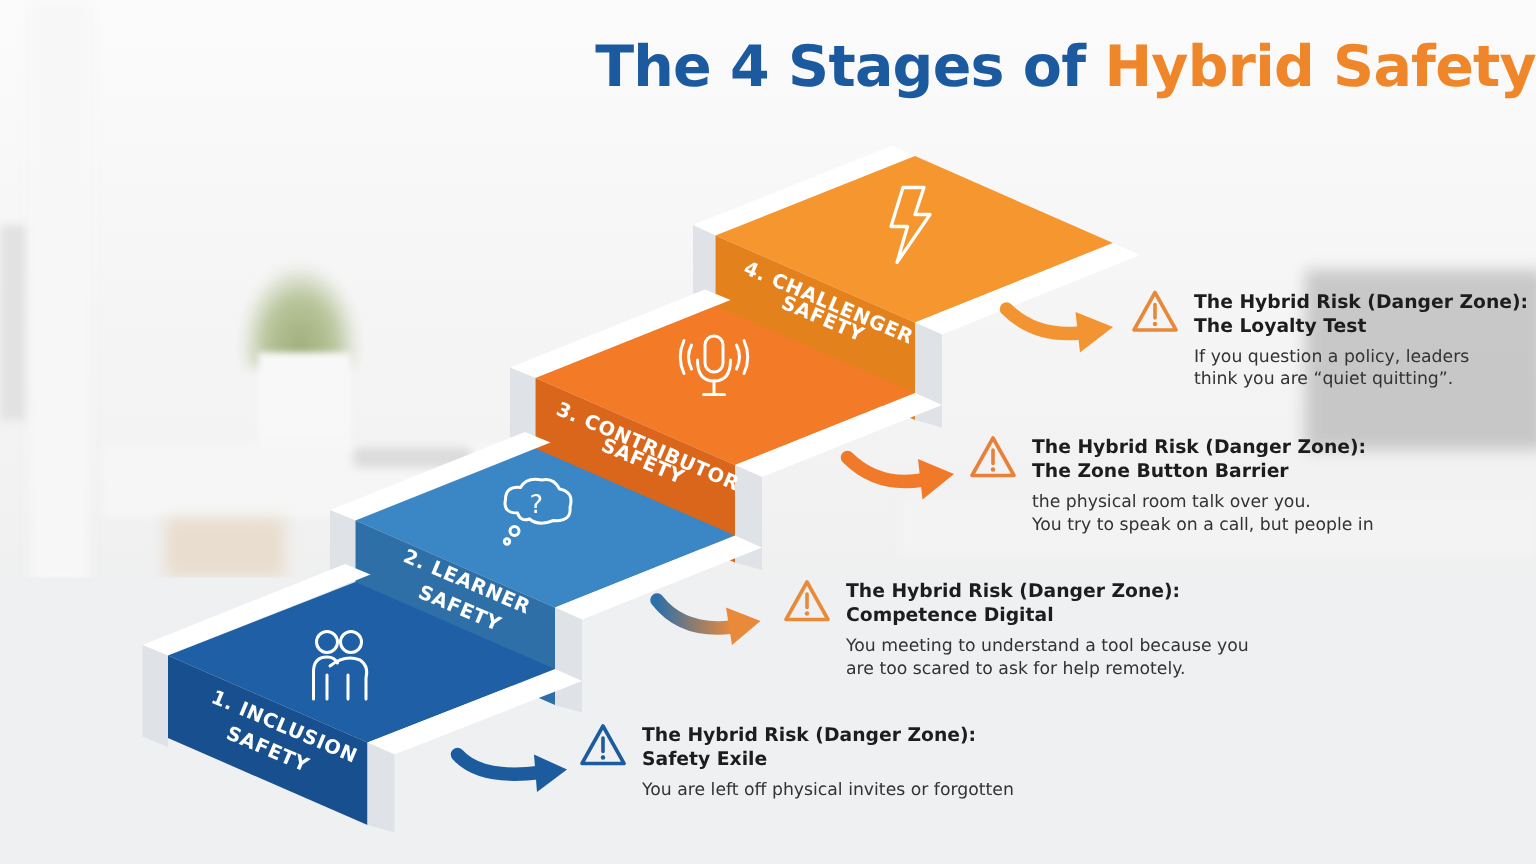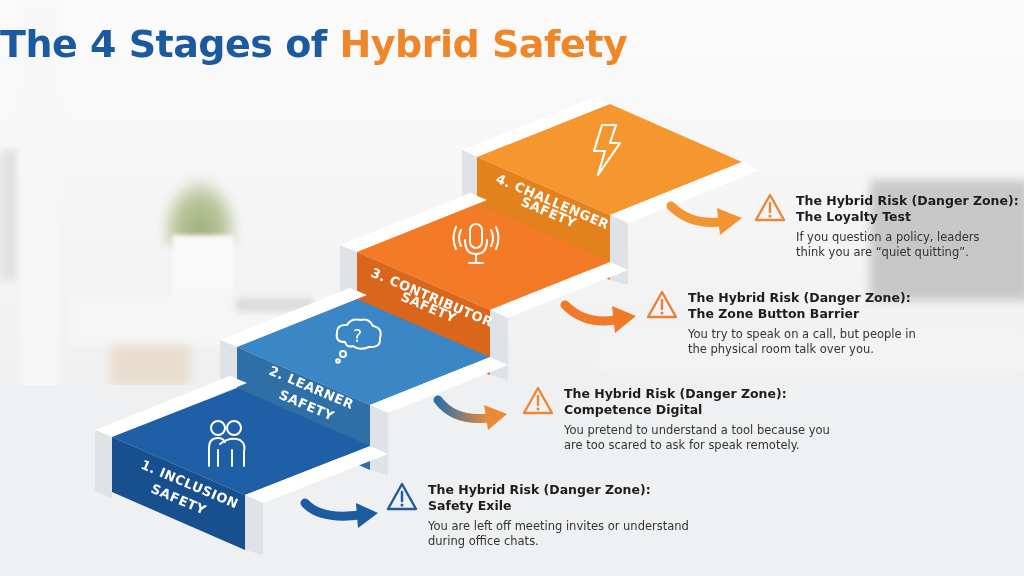--- a/index.html
+++ b/index.html
@@ -24,7 +24,7 @@
   .bg-floor { position: absolute; left: 0; top: 385px; width: 1024px; height: 191px; background: #eef0f1; }
 
   .title {
-    position: absolute; z-index: 3; left: 0; width: 1024px; top: 22px; text-align: left;
+    position: absolute; z-index: 3; left: 0; width: 1024px; top: 22px; text-align: right;
     font-family: "DejaVu Sans", sans-serif; font-weight: bold; font-size: 38px; letter-spacing: -0.5px;
   }
   .title .t1 { color: #1c5a9f; }

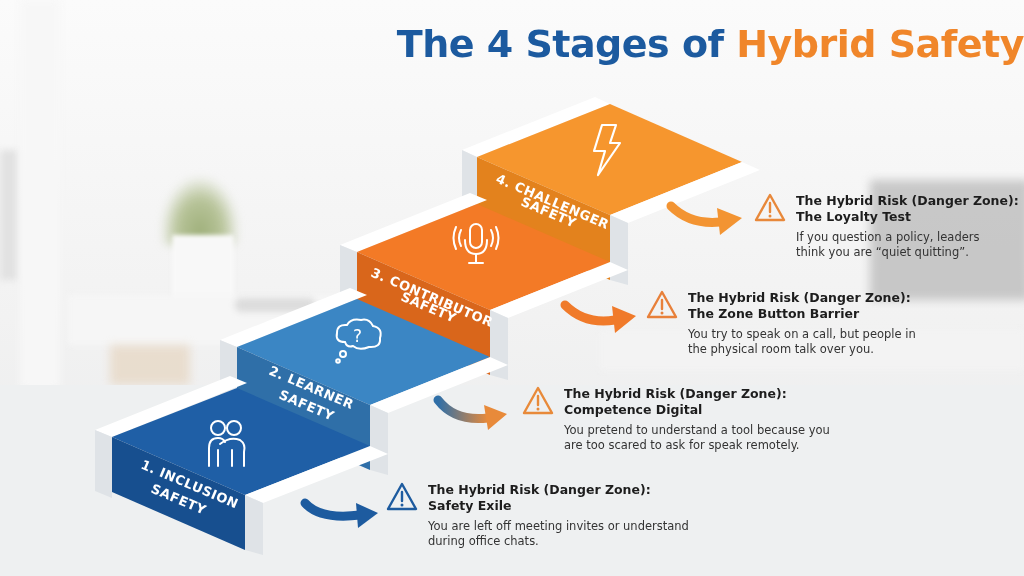--- a/index.html
+++ b/index.html
@@ -184,8 +184,8 @@
     <div>The Zone Button Barrier</div>
   </div>
   <div class="body">
+    <div>the physical room talk over you.</div>
     <div>You try to speak on a call, but people in</div>
-    <div>the physical room talk over you.</div>
   </div>
 </div>
 

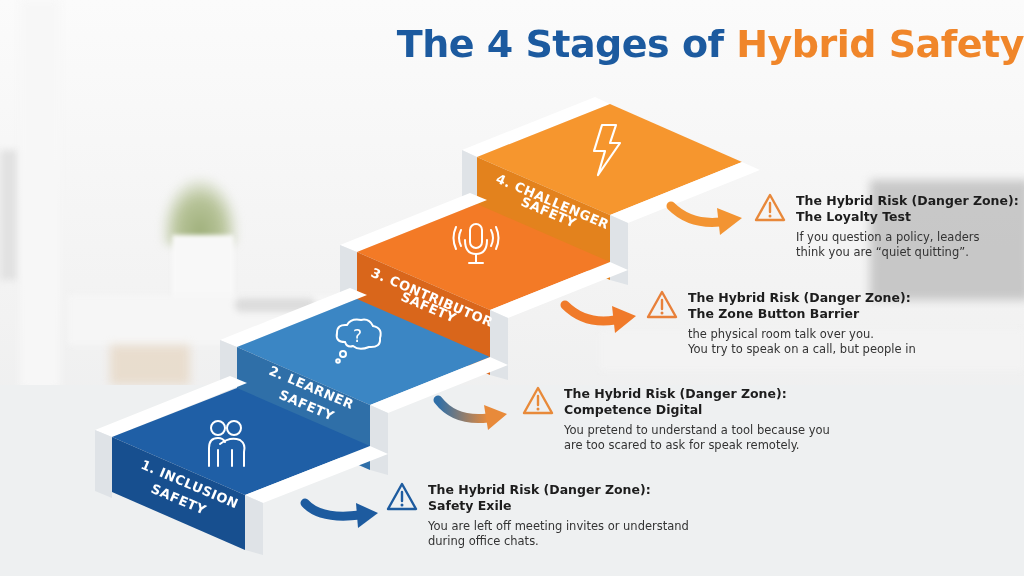--- a/index.html
+++ b/index.html
@@ -200,7 +200,7 @@
     <div>Competence Digital</div>
   </div>
   <div class="body">
-    <div>You pretend to understand a tool because you</div>
+    <div>You meeting to understand a tool because you</div>
     <div>are too scared to ask for speak remotely.</div>
   </div>
 </div>

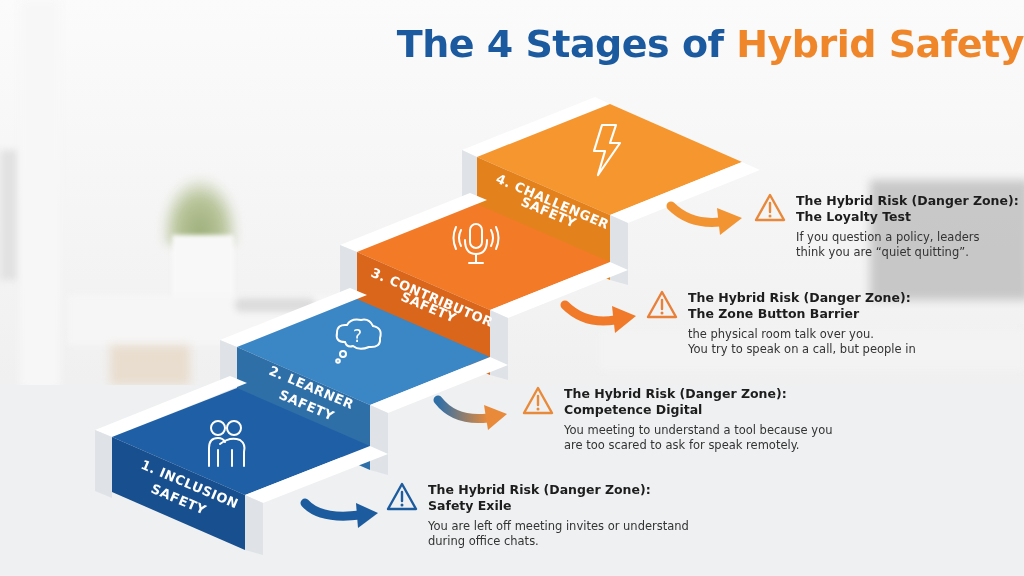--- a/index.html
+++ b/index.html
@@ -201,7 +201,7 @@
   </div>
   <div class="body">
     <div>You meeting to understand a tool because you</div>
-    <div>are too scared to ask for speak remotely.</div>
+    <div>are too scared to ask for help remotely.</div>
   </div>
 </div>
 

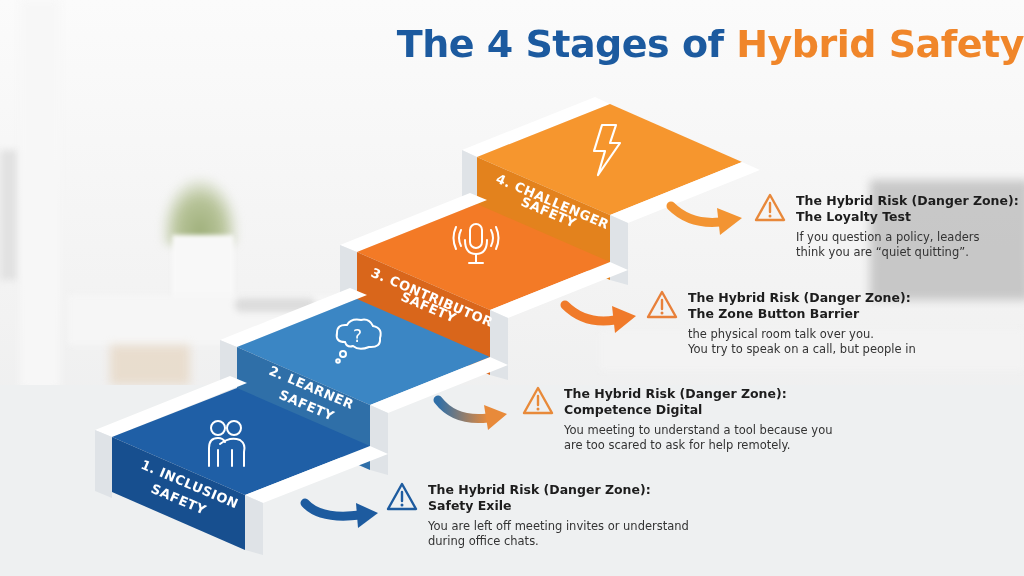--- a/index.html
+++ b/index.html
@@ -216,7 +216,7 @@
     <div>Safety Exile</div>
   </div>
   <div class="body">
-    <div>You are left off meeting invites or understand</div>
+    <div>You are left off physical invites or forgotten</div>
     <div>during office chats.</div>
   </div>
 </div>

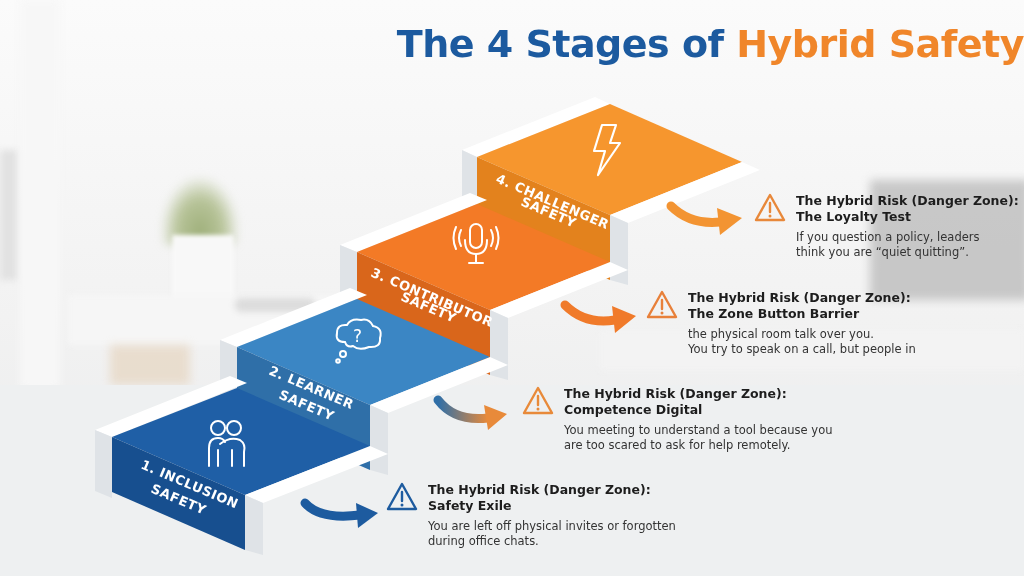--- a/index.html
+++ b/index.html
@@ -217,7 +217,6 @@
   </div>
   <div class="body">
     <div>You are left off physical invites or forgotten</div>
-    <div>during office chats.</div>
   </div>
 </div>
 

